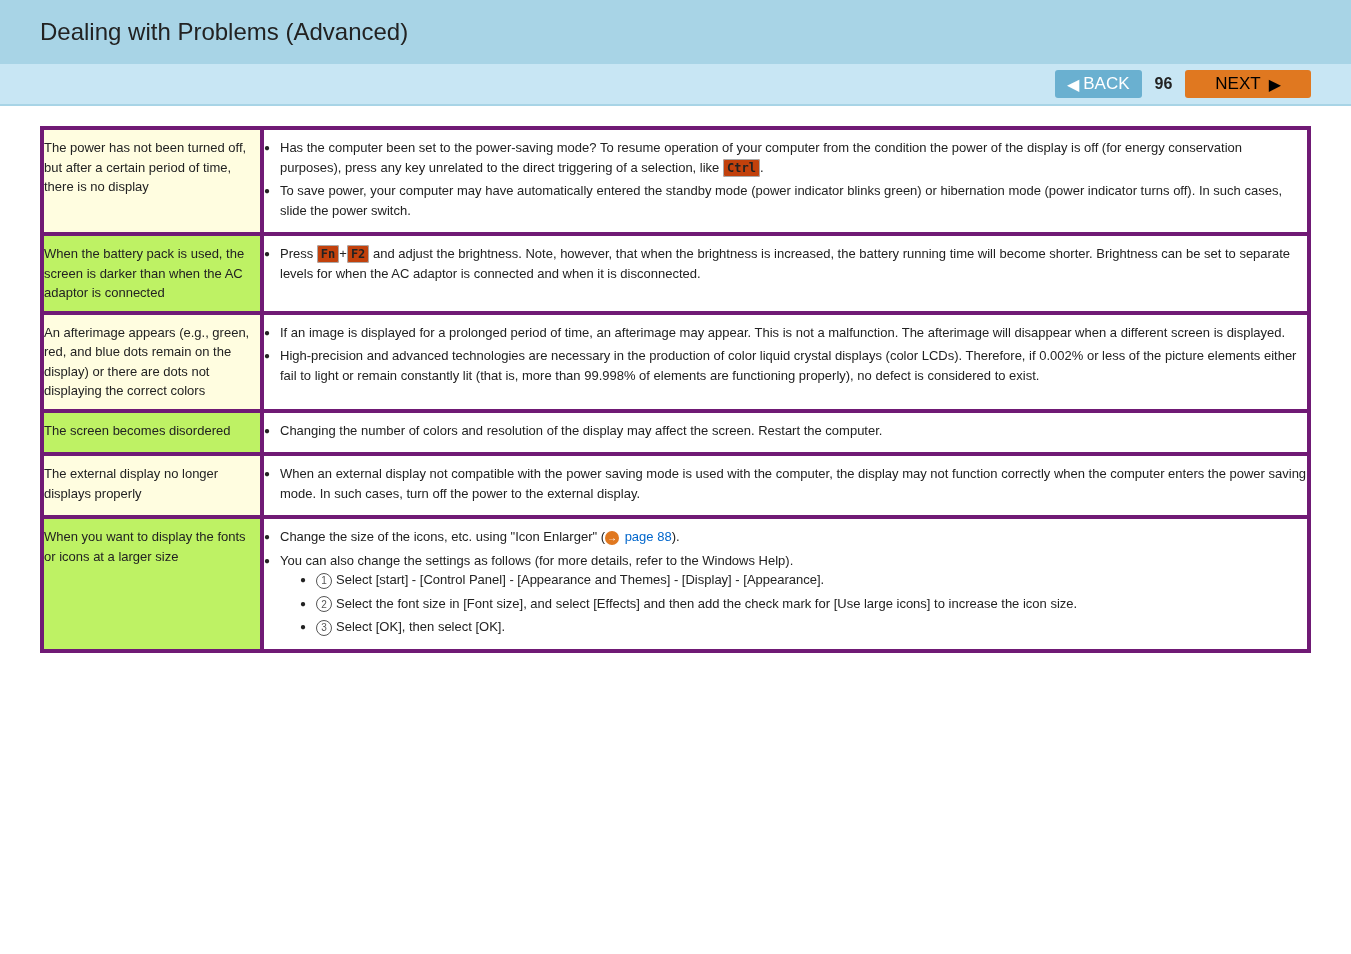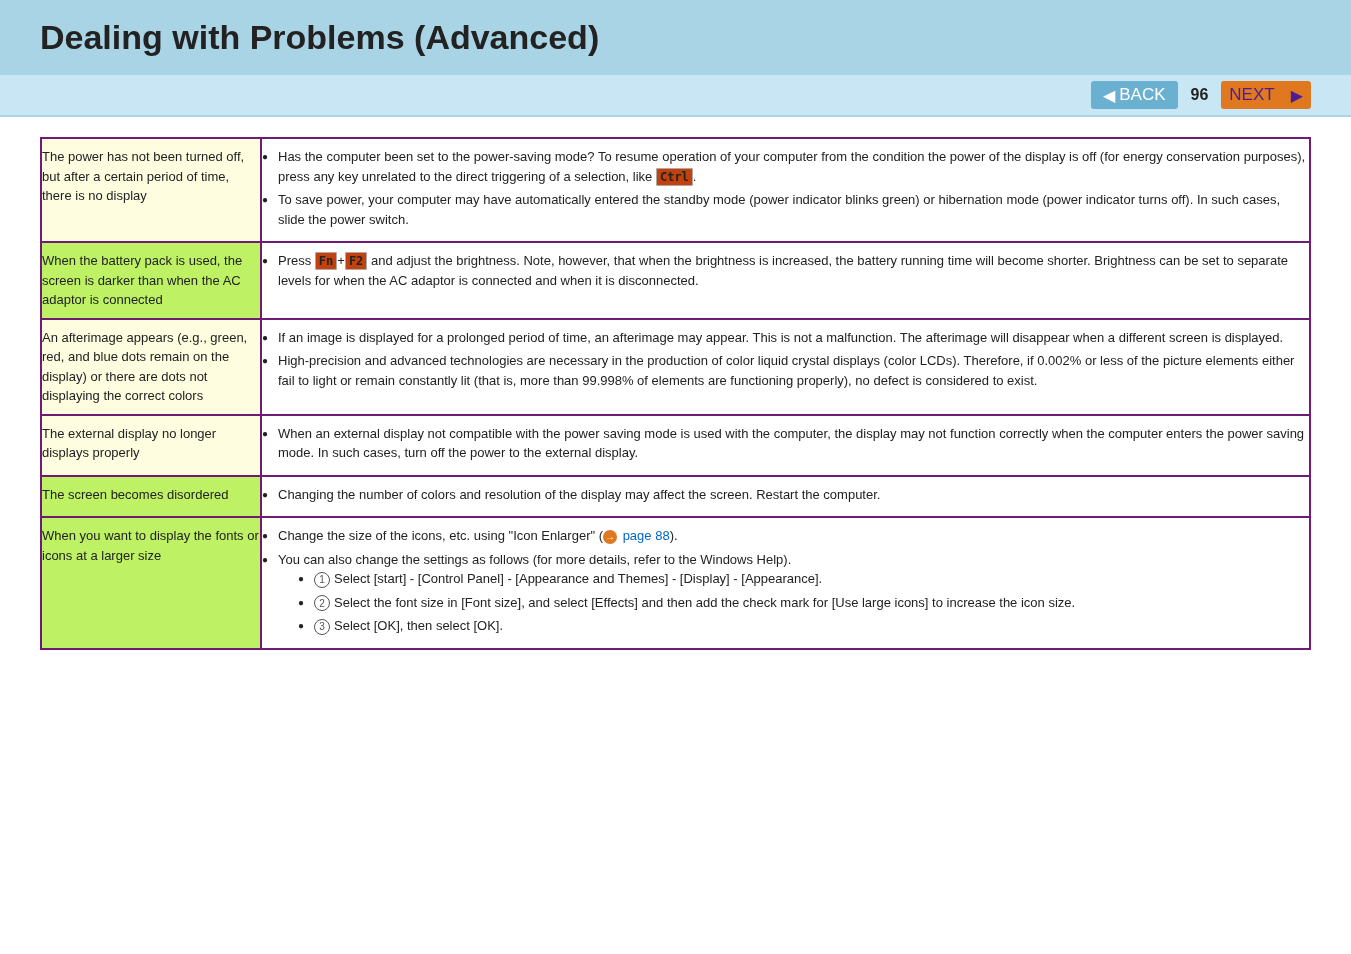--- a/index.html
+++ b/index.html
@@ -16,8 +16,8 @@
       padding: 18px 40px 10px 40px;
     }
     .page-title {
-      font-size: 34px;
-      font-weight: bold;
+      font-size: 24px;
+      font-weight: normal;
       color: #222;
       margin-bottom: 8px;
     }

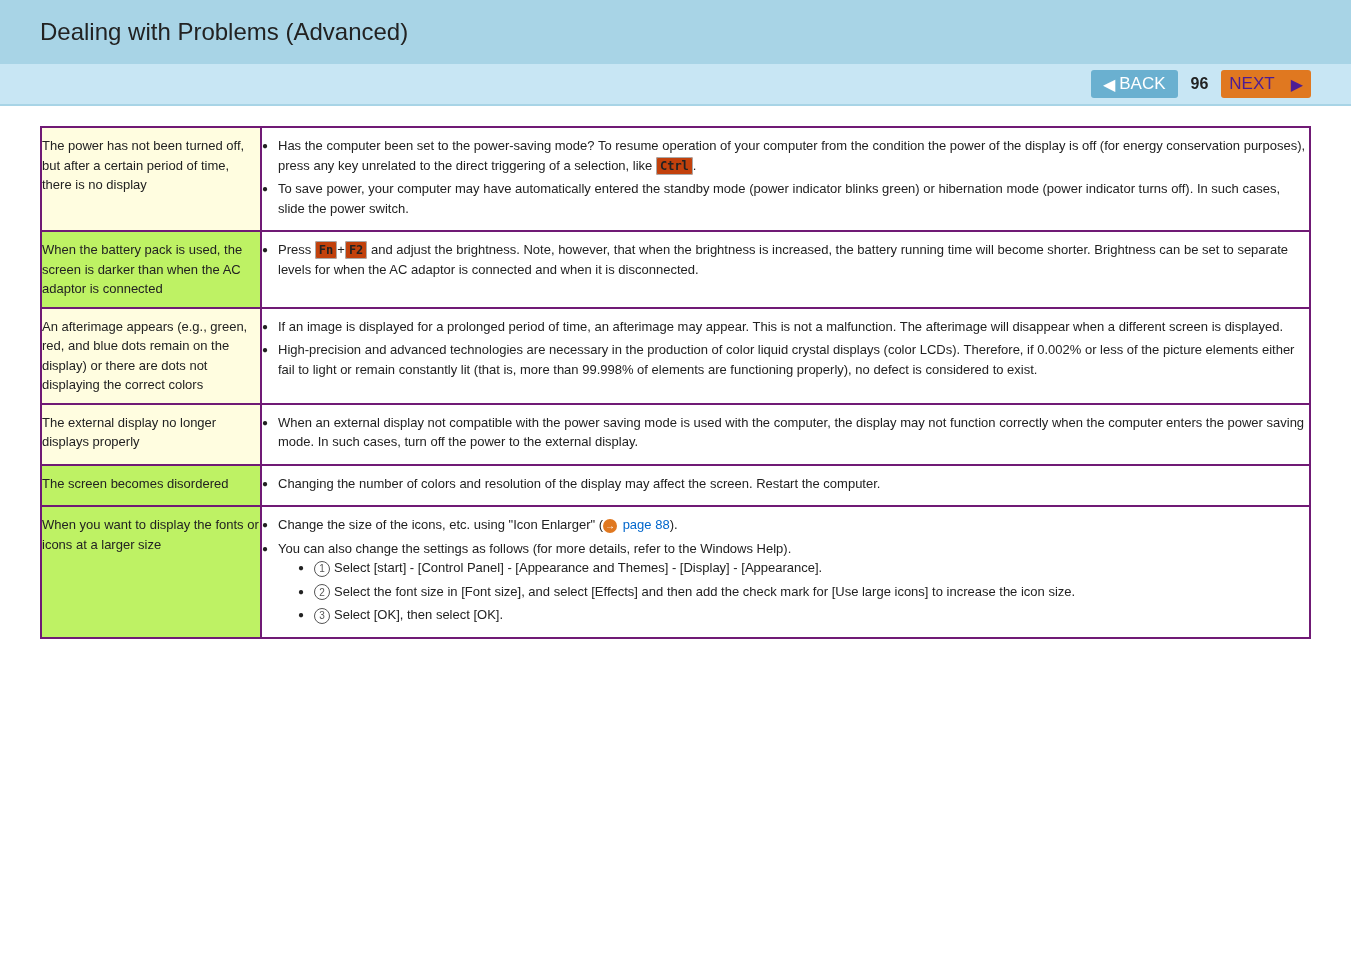--- a/index.html
+++ b/index.html
@@ -45,13 +45,13 @@
       background: #e07820;
       border: none;
       border-radius: 3px;
-      padding: 4px 8px;
-      color: #4c1d95;
+      padding: 4px 30px;
+      color: #000000;
       font-size: 13px;
       cursor: pointer;
       display: flex;
       align-items: center;
-      gap: 16px;
+      gap: 8px;
     }
     .nav-page-num {
       font-size: 16px;

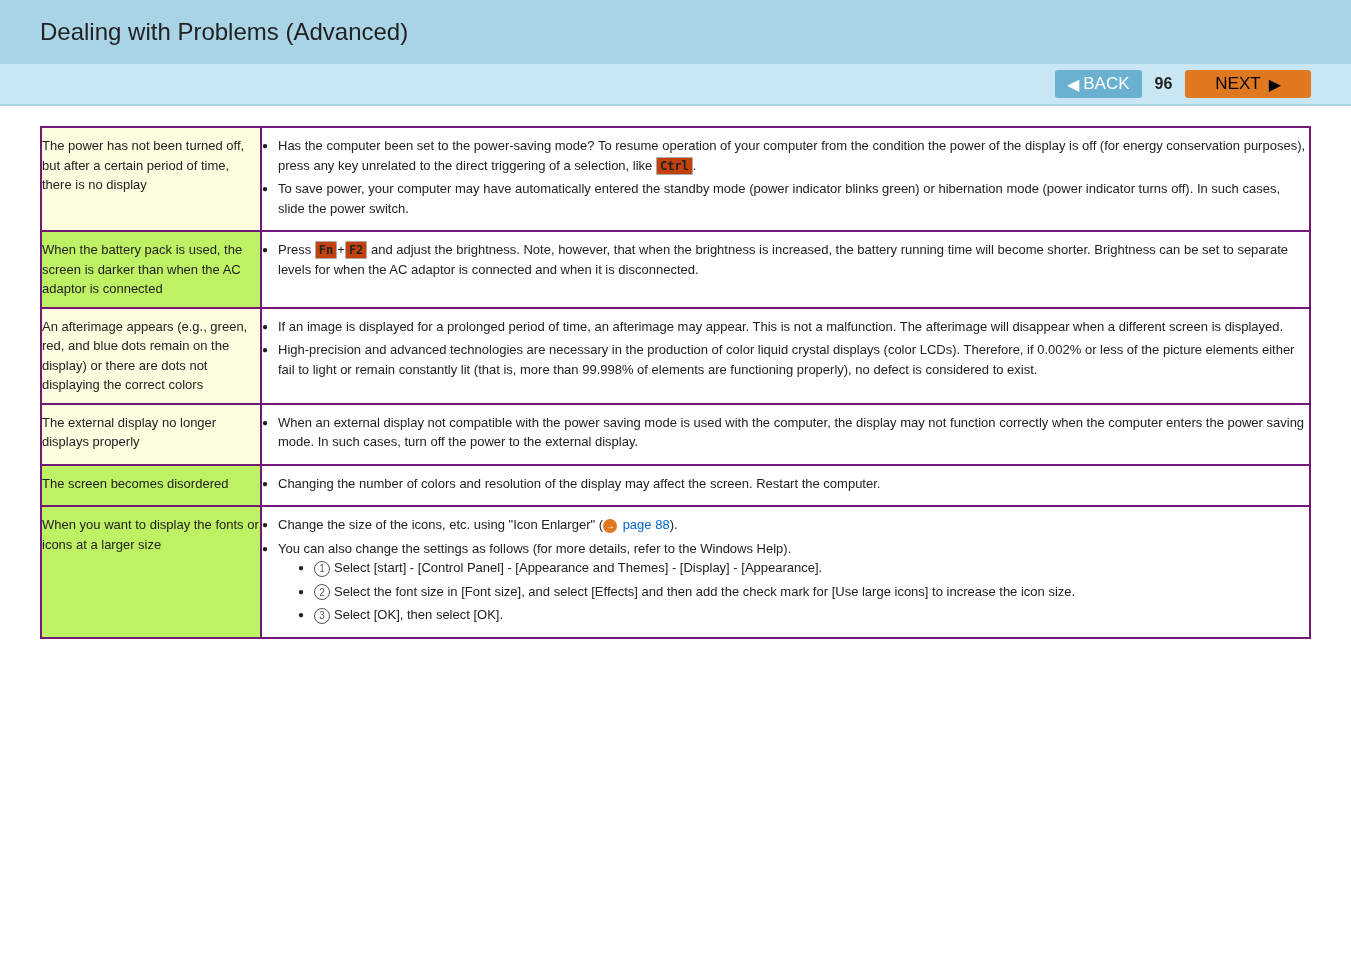--- a/index.html
+++ b/index.html
@@ -87,7 +87,7 @@
       font-size: 13px;
     }
     td {
-      border: 2px solid #701a75;
+      border: 4px solid #701a75;
       vertical-align: top;
       padding: 8px 0;
       line-height: 1.5;

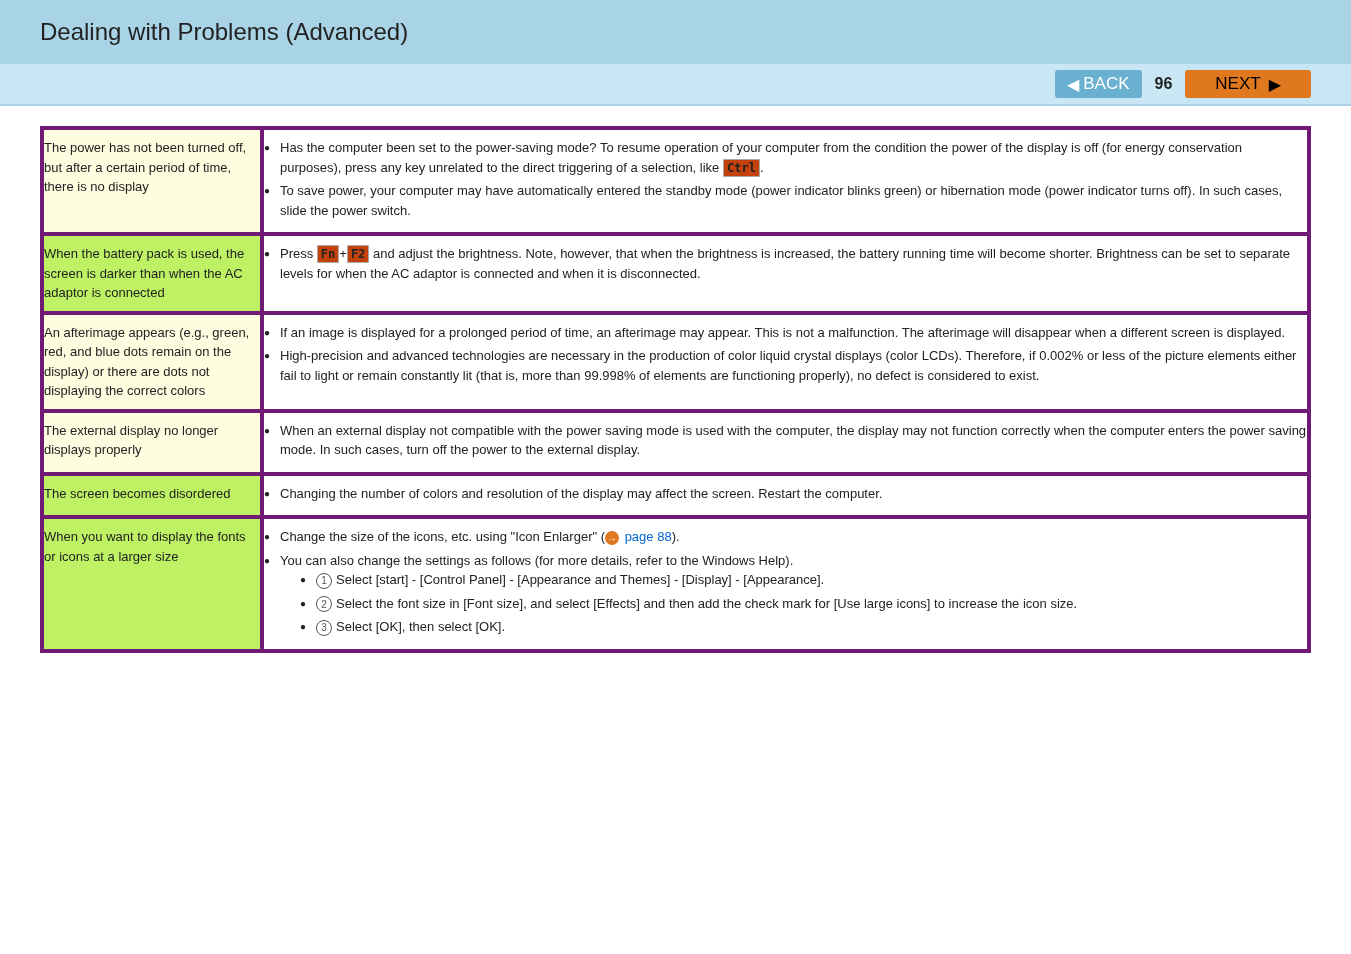--- a/index.html
+++ b/index.html
@@ -240,23 +240,23 @@
     </tr>
 
     <tr>
+      <td class="col-problem alt">
+        The screen becomes disordered
+      </td>
+      <td class="col-solution">
+        <ul class="solution-list">
+          <li>Changing the number of colors and resolution of the display may affect the screen. Restart the computer.</li>
+        </ul>
+      </td>
+    </tr>
+
+    <tr>
       <td class="col-problem">
         The external display no longer displays properly
       </td>
       <td class="col-solution">
         <ul class="solution-list">
           <li>When an external display not compatible with the power saving mode is used with the computer, the display may not function correctly when the computer enters the power saving mode. In such cases, turn off the power to the external display.</li>
-        </ul>
-      </td>
-    </tr>
-
-    <tr>
-      <td class="col-problem alt">
-        The screen becomes disordered
-      </td>
-      <td class="col-solution">
-        <ul class="solution-list">
-          <li>Changing the number of colors and resolution of the display may affect the screen. Restart the computer.</li>
         </ul>
       </td>
     </tr>

